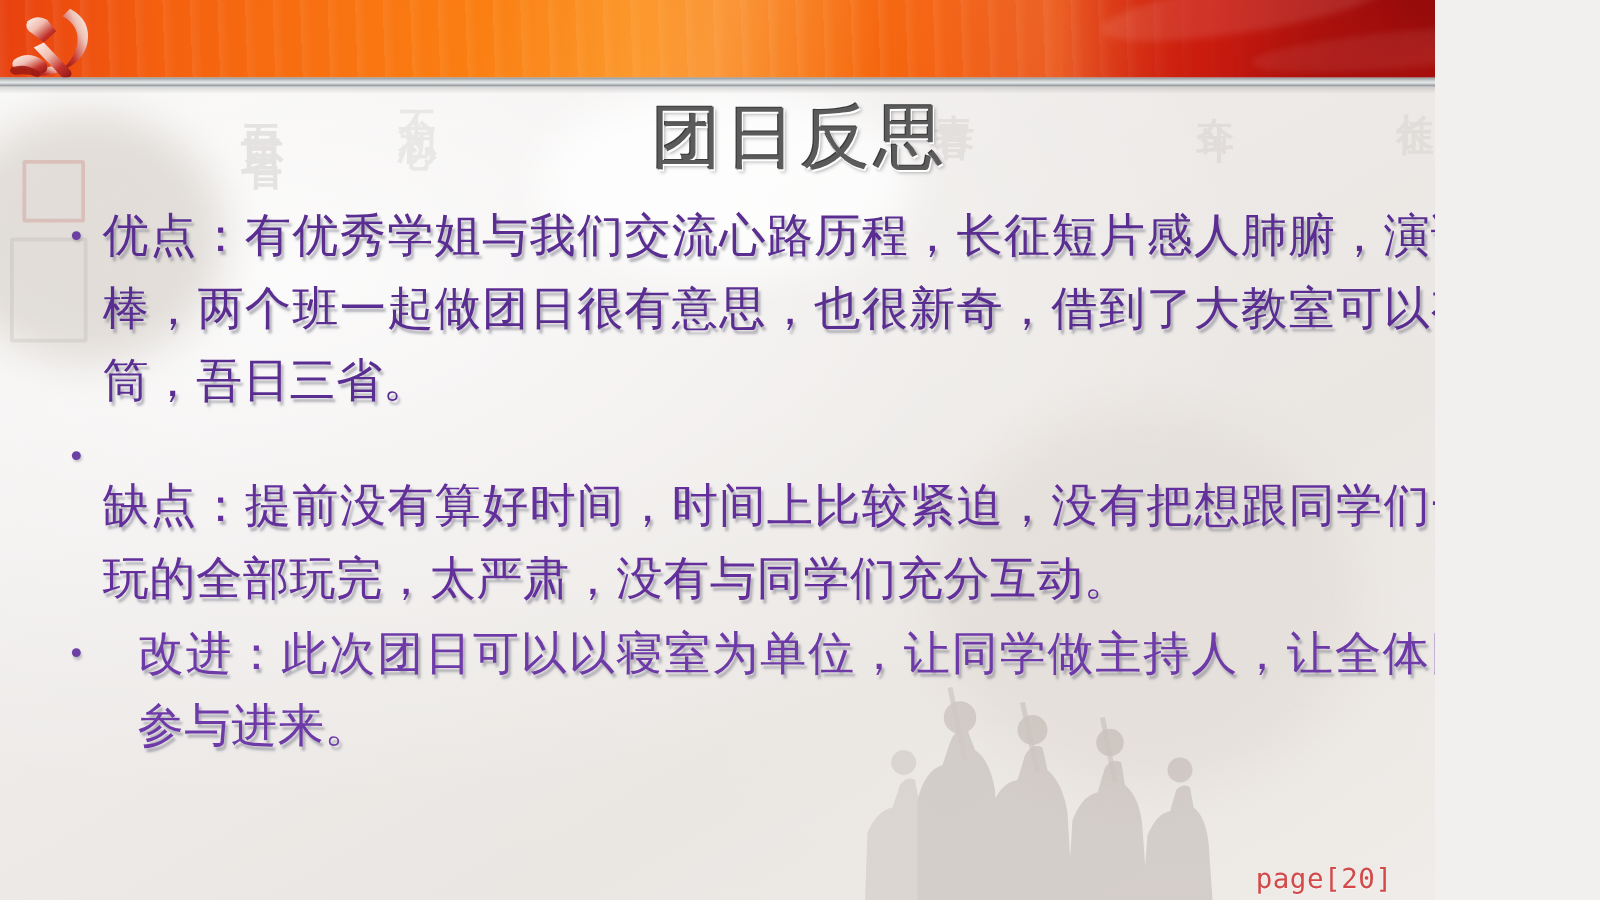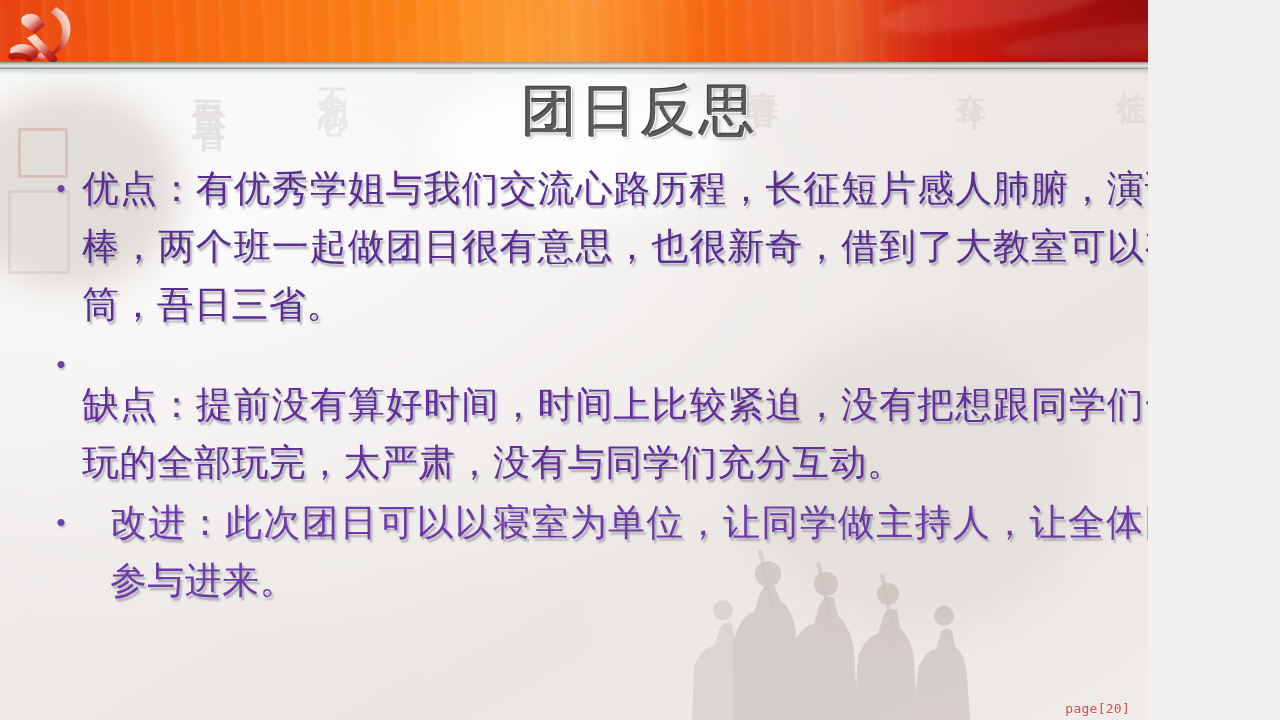--- a/index.html
+++ b/index.html
@@ -148,9 +148,9 @@
 
   
   #pagenum{
-    position:absolute;right:18px;bottom:4px;
+    position:absolute;right:34px;bottom:4px;
     font-family:"DejaVu Sans Mono","Liberation Mono",monospace;
-    font-size:13px;
+    font-size:22px;
     color:#d24a4a;
     letter-spacing:.02em;
     text-shadow:0 1px 1px rgba(255,255,255,.7);

